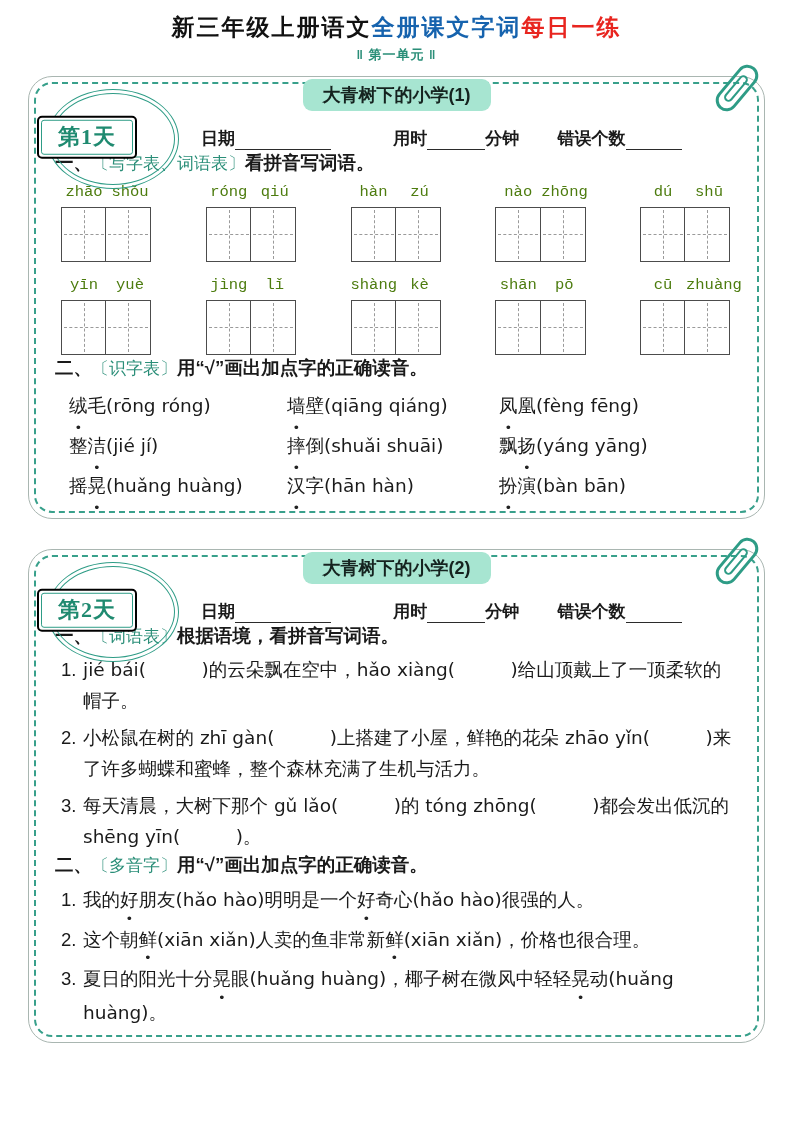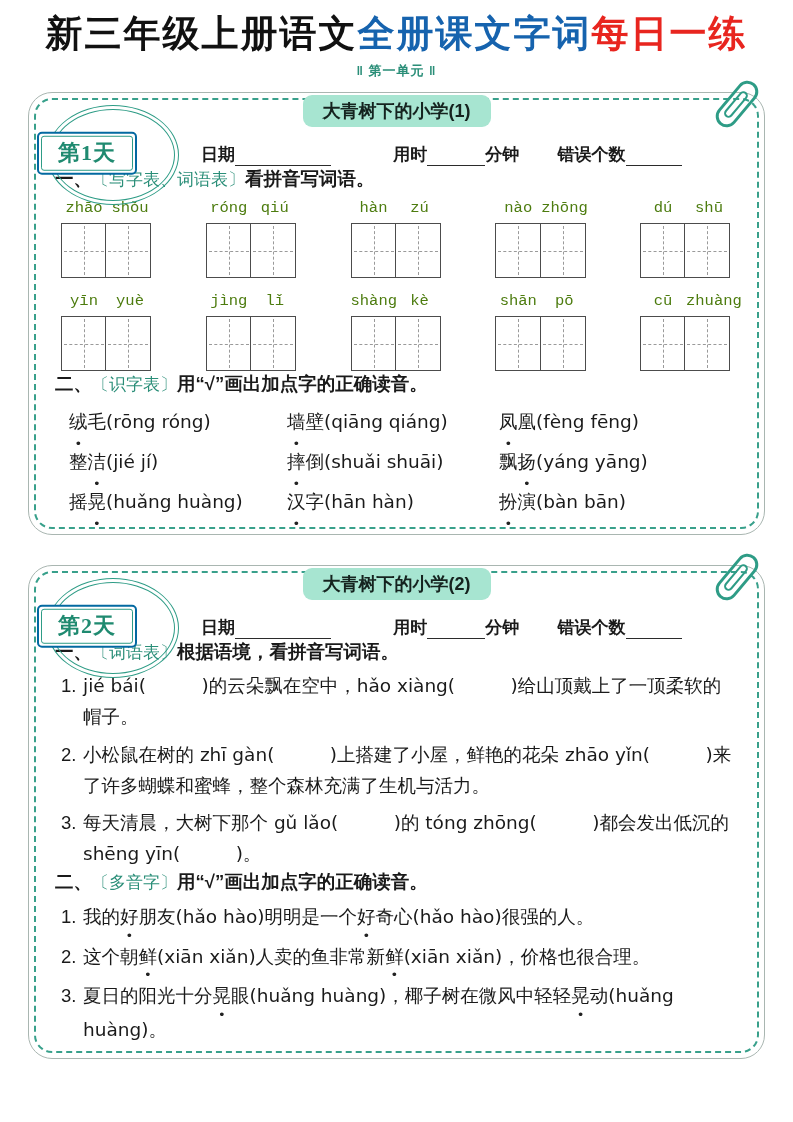--- a/index.html
+++ b/index.html
@@ -12,8 +12,8 @@
 
   
   .title {
-    text-align:center; font-family:Liberation Mono, monospace;
-    font-size:37px; font-weight:bold; letter-spacing:2px; line-height:1.2;
+    text-align:center; font-family:Liberation Serif, serif;
+    font-size:23px; font-weight:bold; letter-spacing:2px; line-height:1.2;
   }
   .unit-label {
     text-align:center; color:#2a8e78; font-weight:bold; font-size:13px;

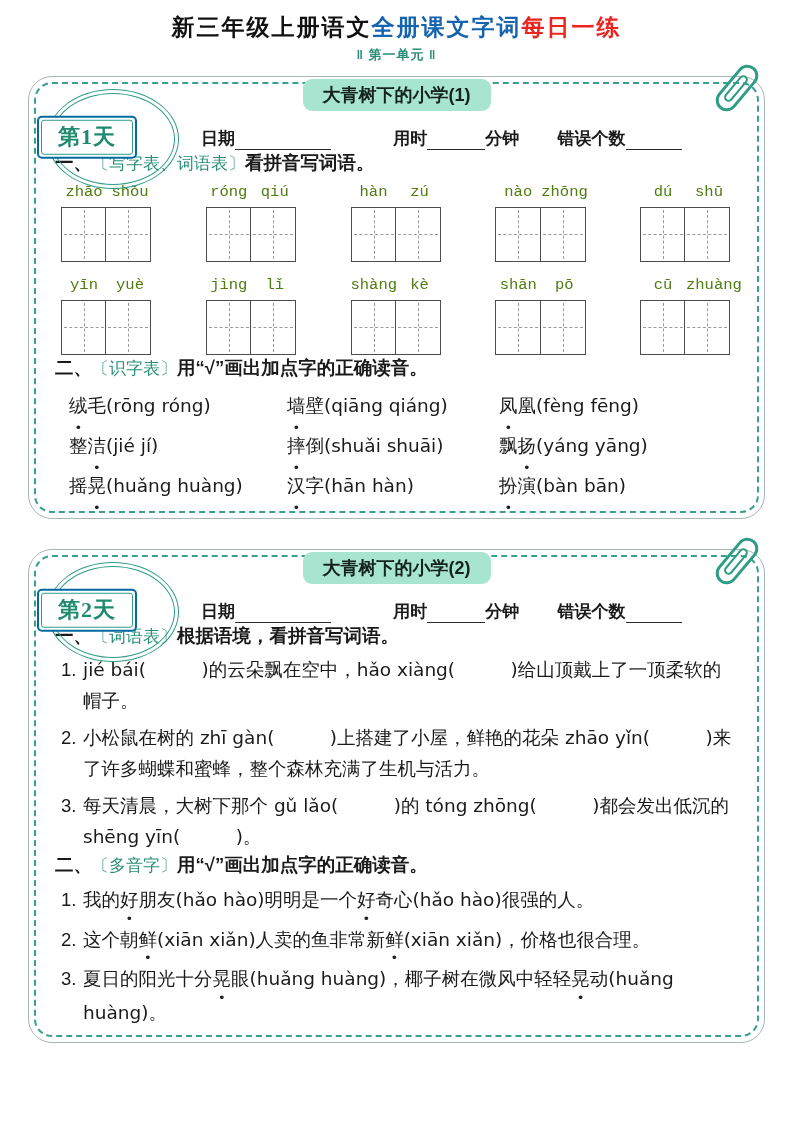--- a/index.html
+++ b/index.html
@@ -60,7 +60,7 @@
   }
   .badge-rect {
     position:absolute; left:0; top:50%; transform:translateY(-54%);
-    width:100px; background:#fff; border:2px solid #0369a1; border-radius:5px;
+    width:100px; background:#fff; border:2px solid #000000; border-radius:5px;
     padding:4px 0 5px 0; text-align:center;
   }
   .badge-rect::after {

